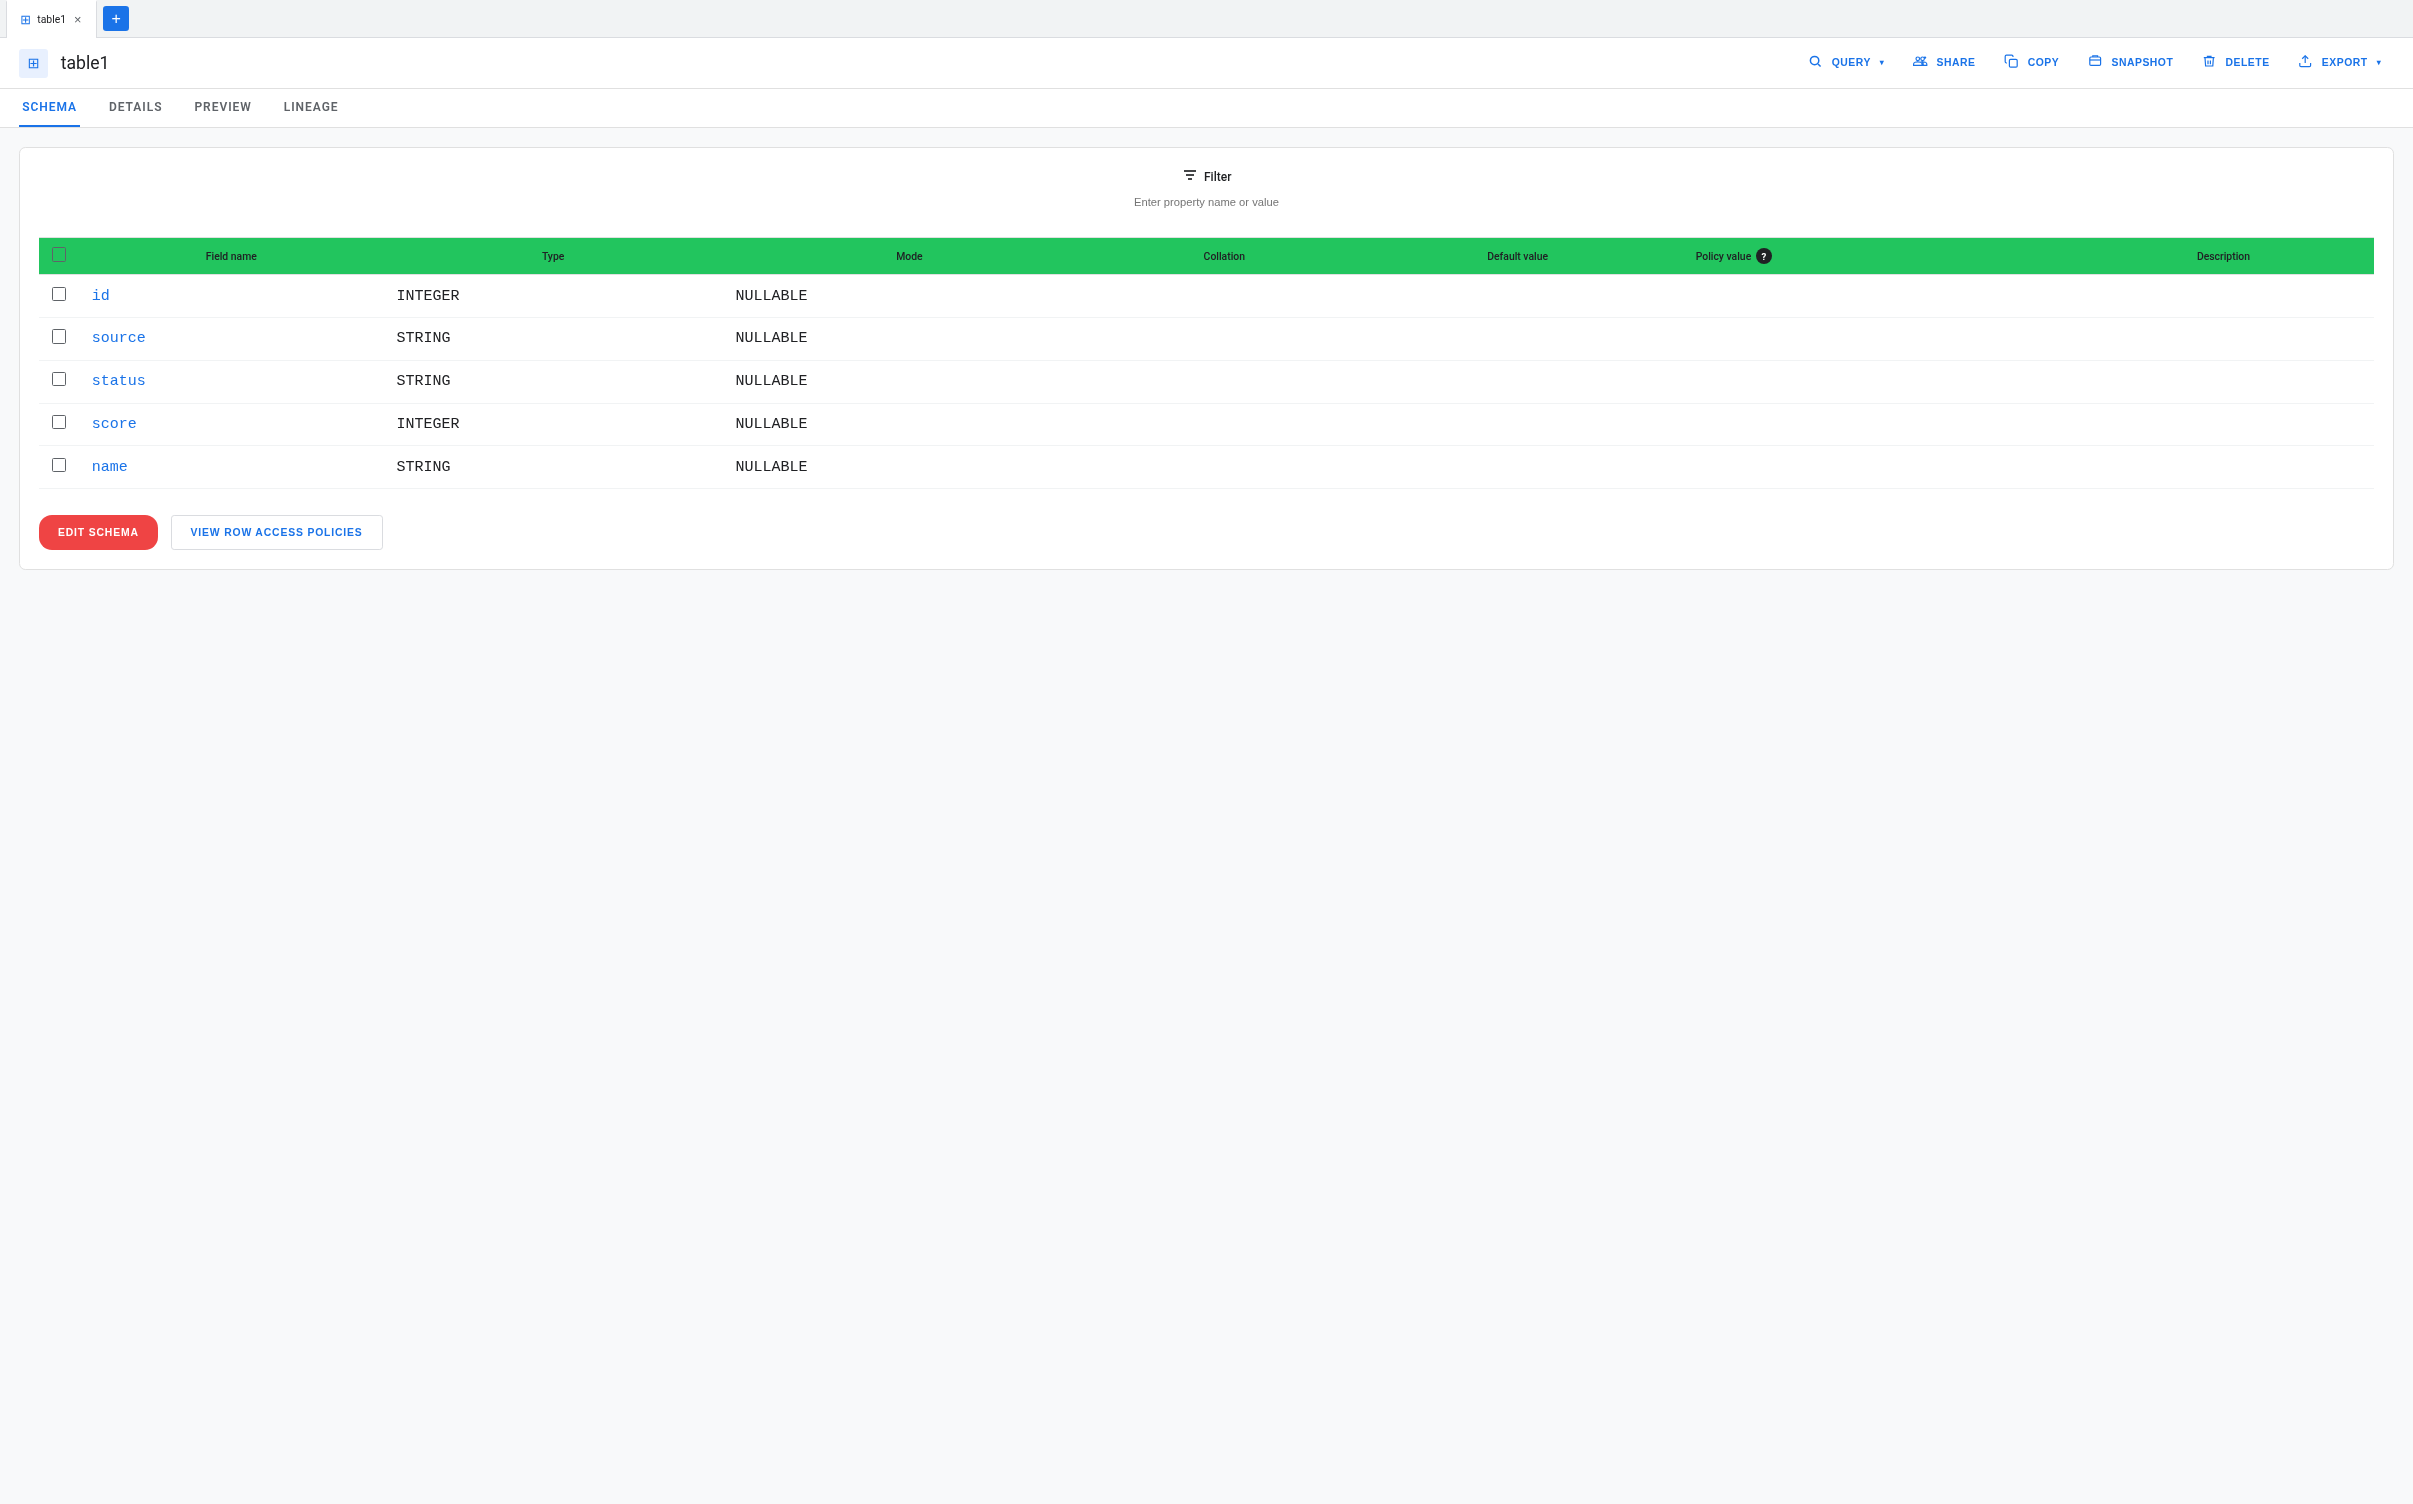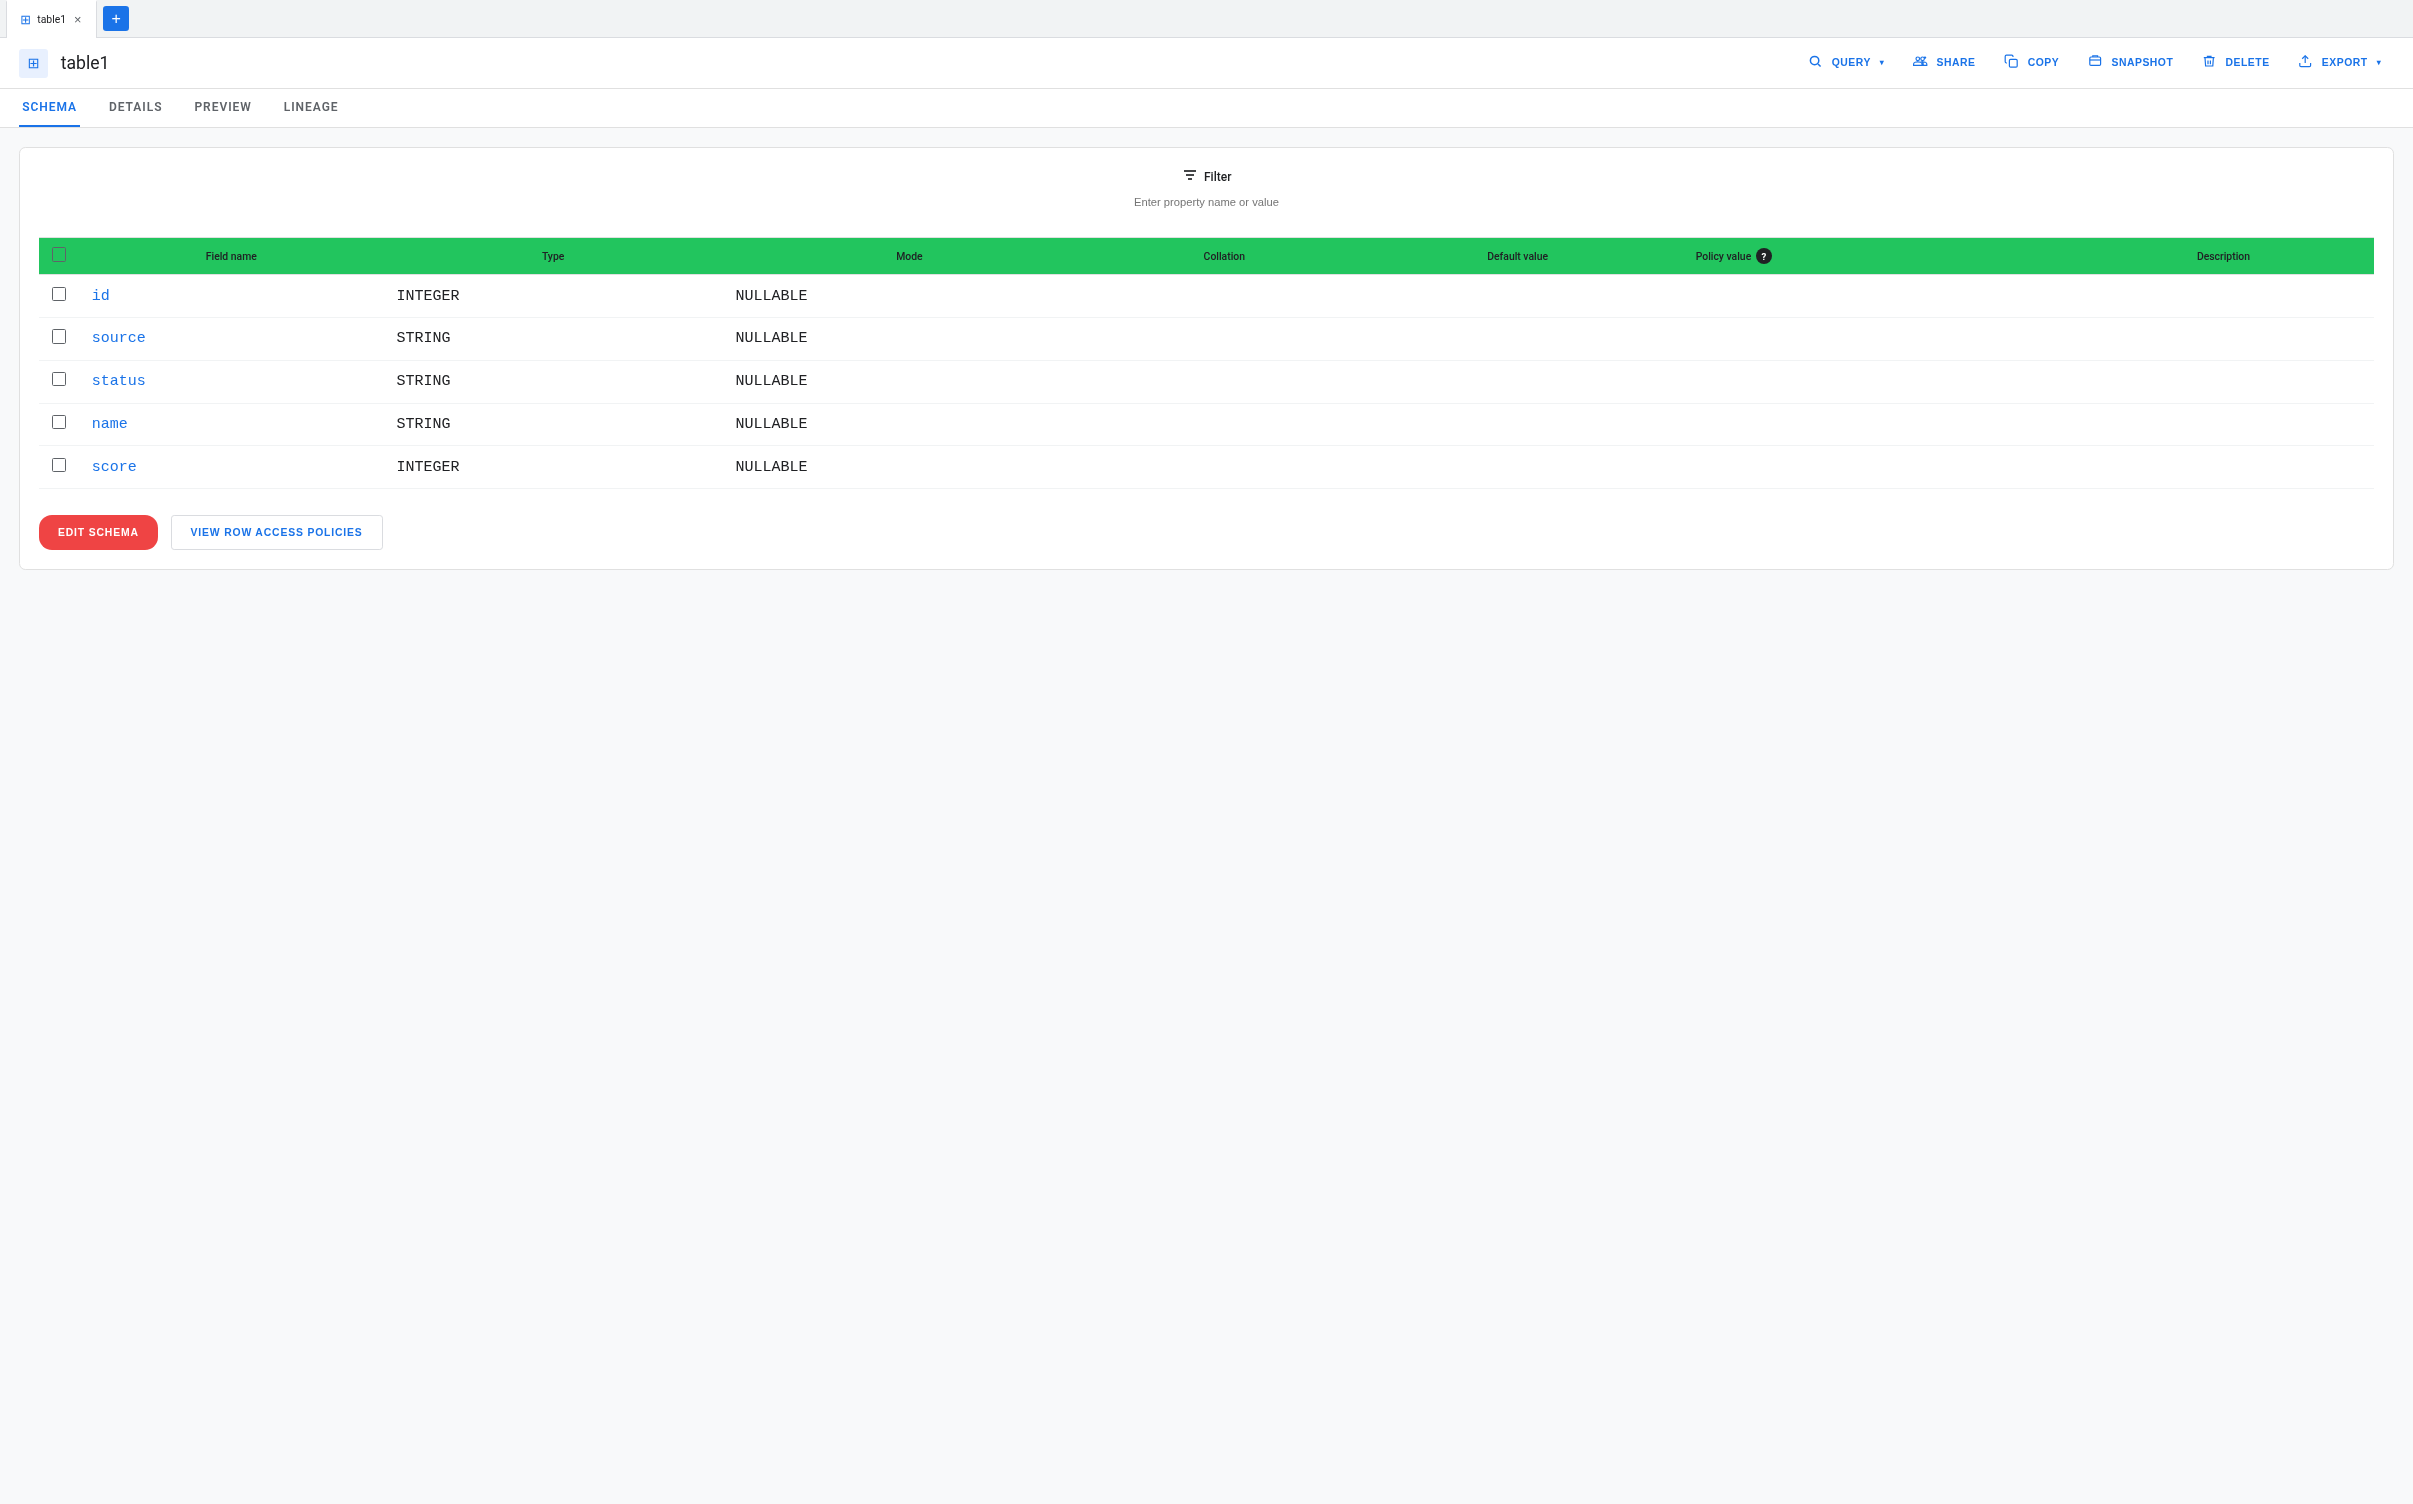--- a/index.html
+++ b/index.html
@@ -450,9 +450,9 @@
         <span class="custom-checkbox"></span>
       </td>
       <td>
-        <a class="field-link">name</a>
-      </td>
-      <td>STRING</td>
+        <a class="field-link">score</a>
+      </td>
+      <td>INTEGER</td>
       <td>NULLABLE</td>
       <td></td>
       <td></td>
@@ -464,9 +464,9 @@
         <span class="custom-checkbox"></span>
       </td>
       <td>
-        <a class="field-link">score</a>
-      </td>
-      <td>INTEGER</td>
+        <a class="field-link">name</a>
+      </td>
+      <td>STRING</td>
       <td>NULLABLE</td>
       <td></td>
       <td></td>

